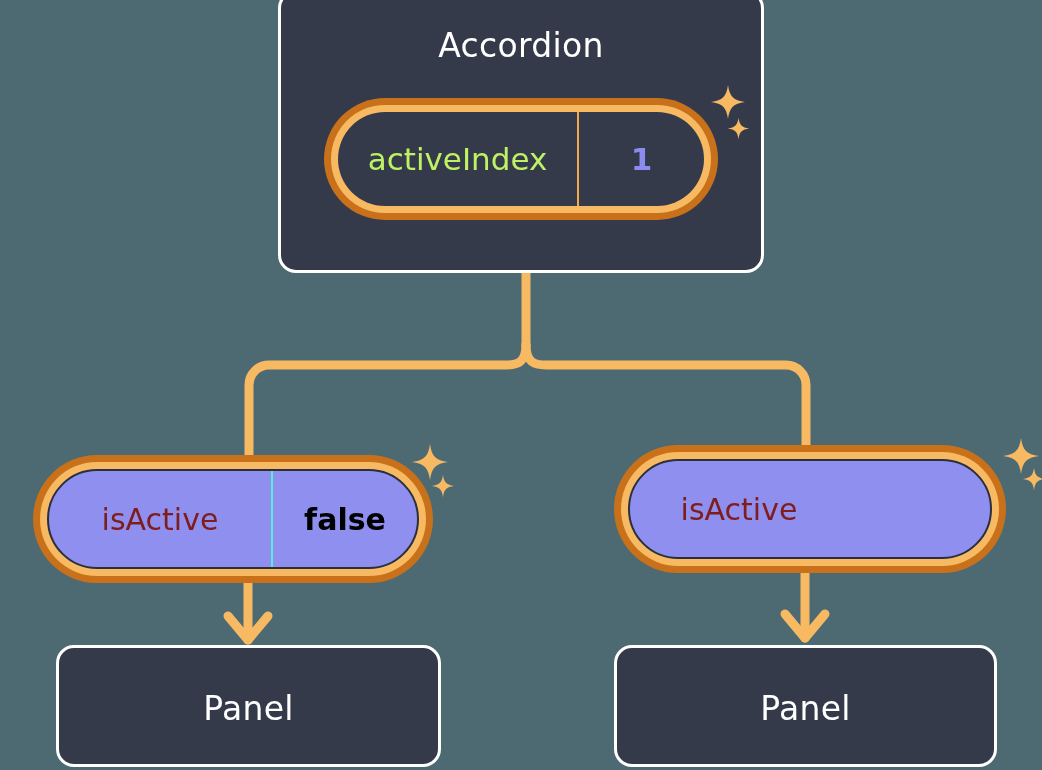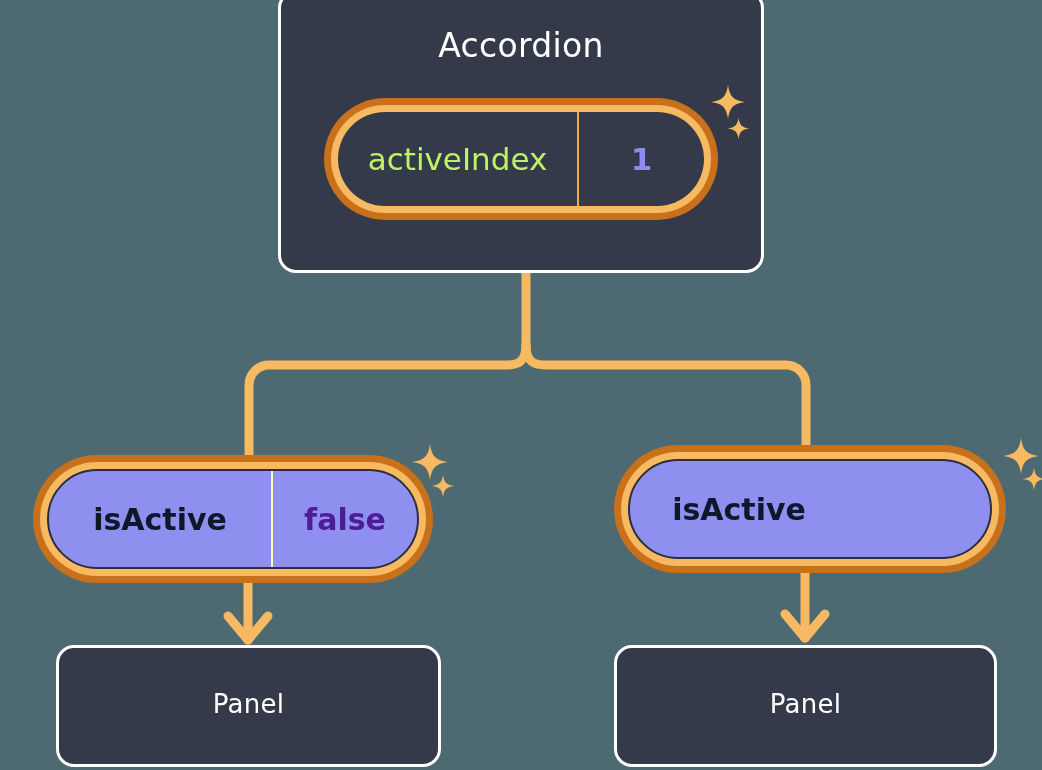--- a/index.html
+++ b/index.html
@@ -150,9 +150,9 @@
     border: 2px solid #2a2f3d;
   }
   .pill-purple .pill-key {
-    color: #0f172a;
+    color: #7f1d1d;
     font-size: 30px;
-    font-weight: 700;
+    font-weight: 400;
   }
   .pill-purple .pill-val {
     color: #4c1d95;

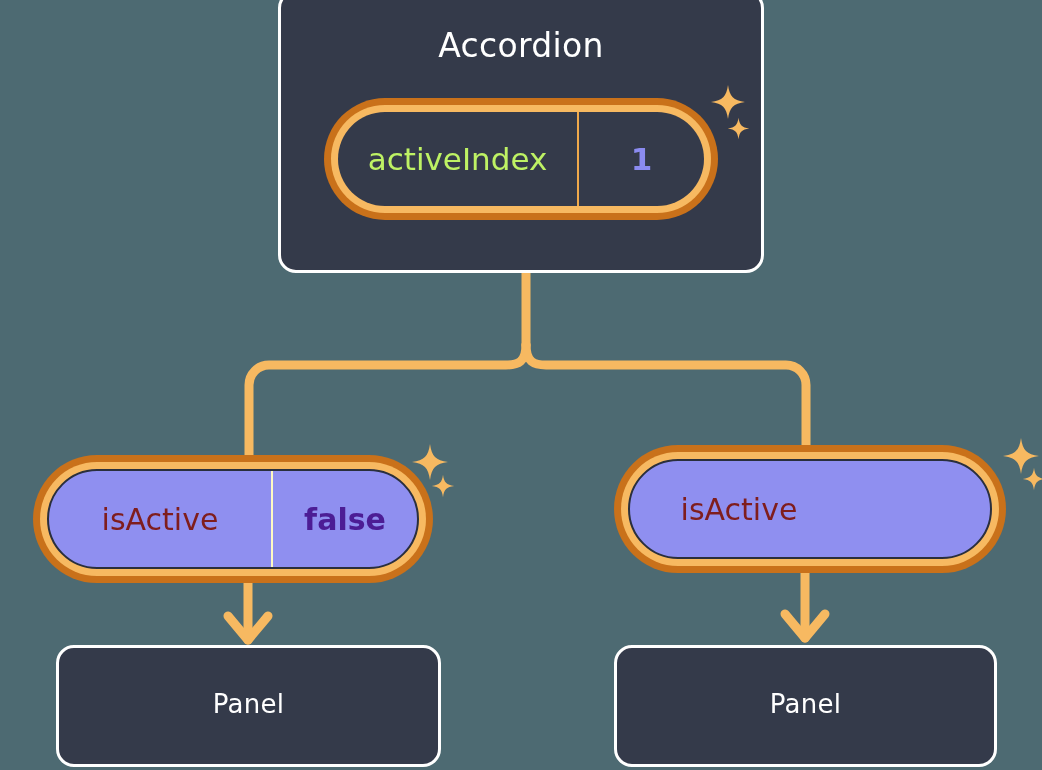--- a/index.html
+++ b/index.html
@@ -155,9 +155,9 @@
     font-weight: 400;
   }
   .pill-purple .pill-val {
-    color: #4c1d95;
+    color: #000000;
     font-size: 30px;
-    border-left: 2px solid #fef9c3;
+    border-left: 2px solid #5eead4;
   }
 
   #pill-is-active-false {

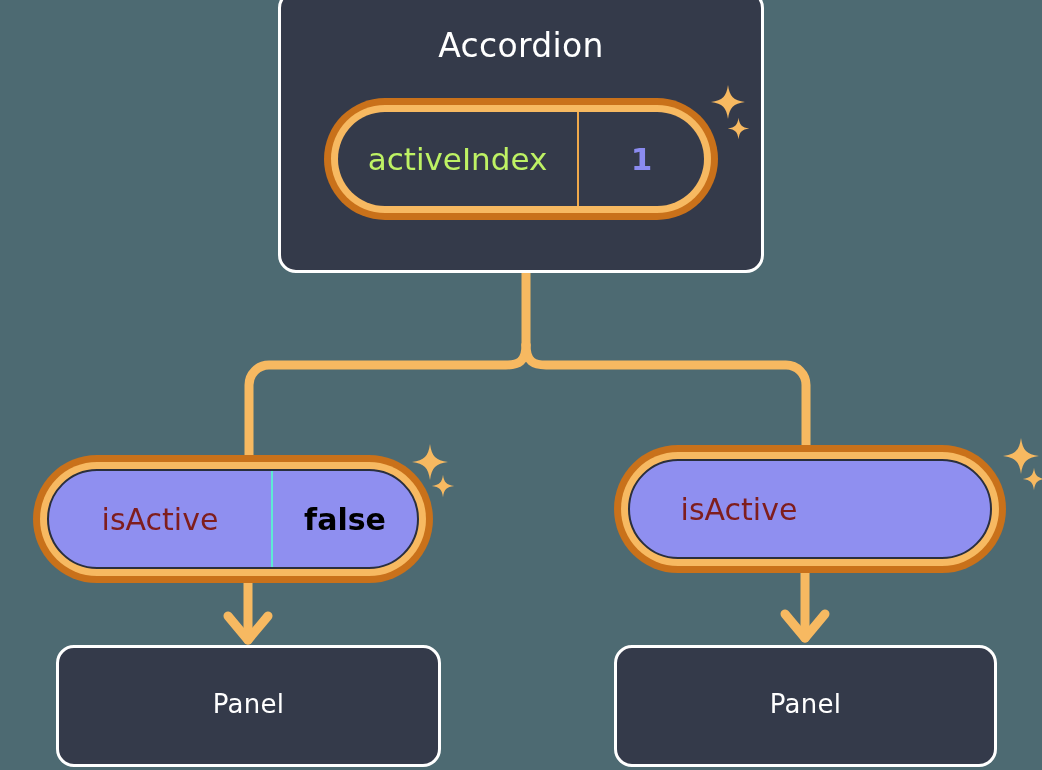--- a/index.html
+++ b/index.html
@@ -74,7 +74,7 @@
   #panel-right { left: 598px; width: 383px; }
   .panel-box .comp-title {
     top: 41px;
-    font-size: 26px;
+    font-size: 33px;
   }
 
   

